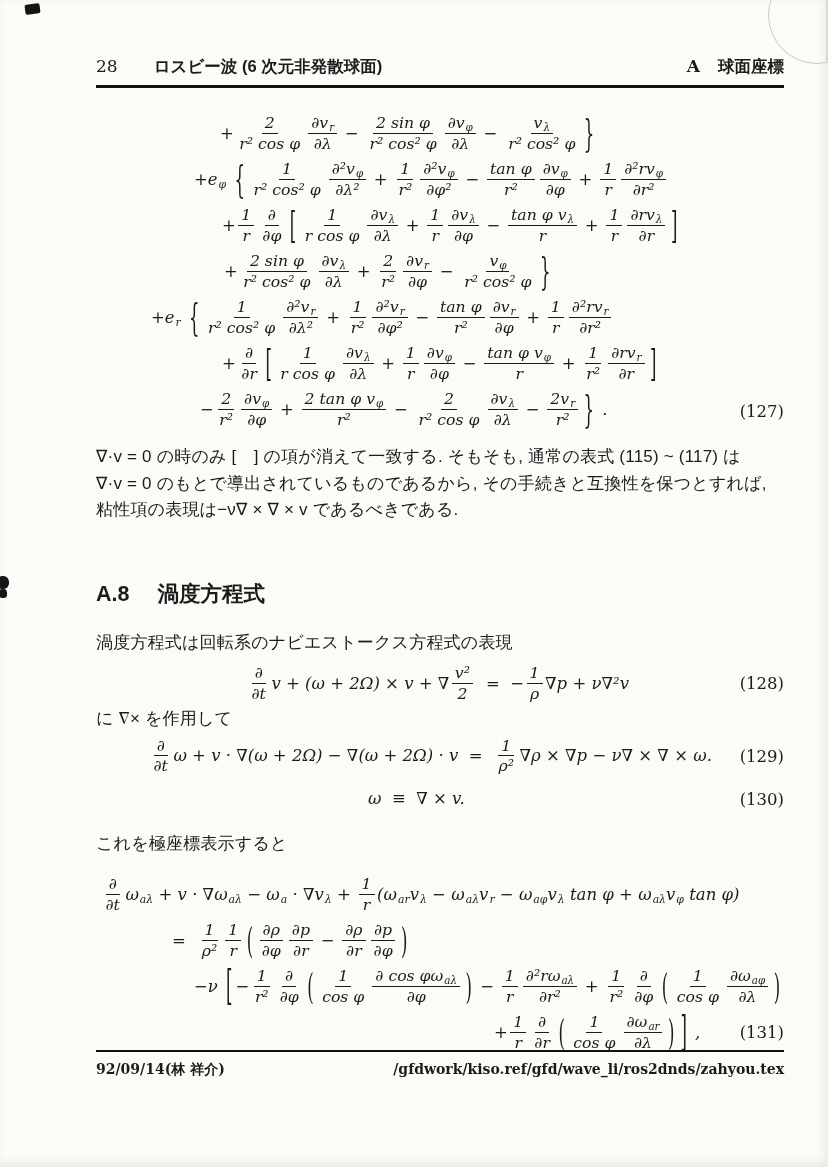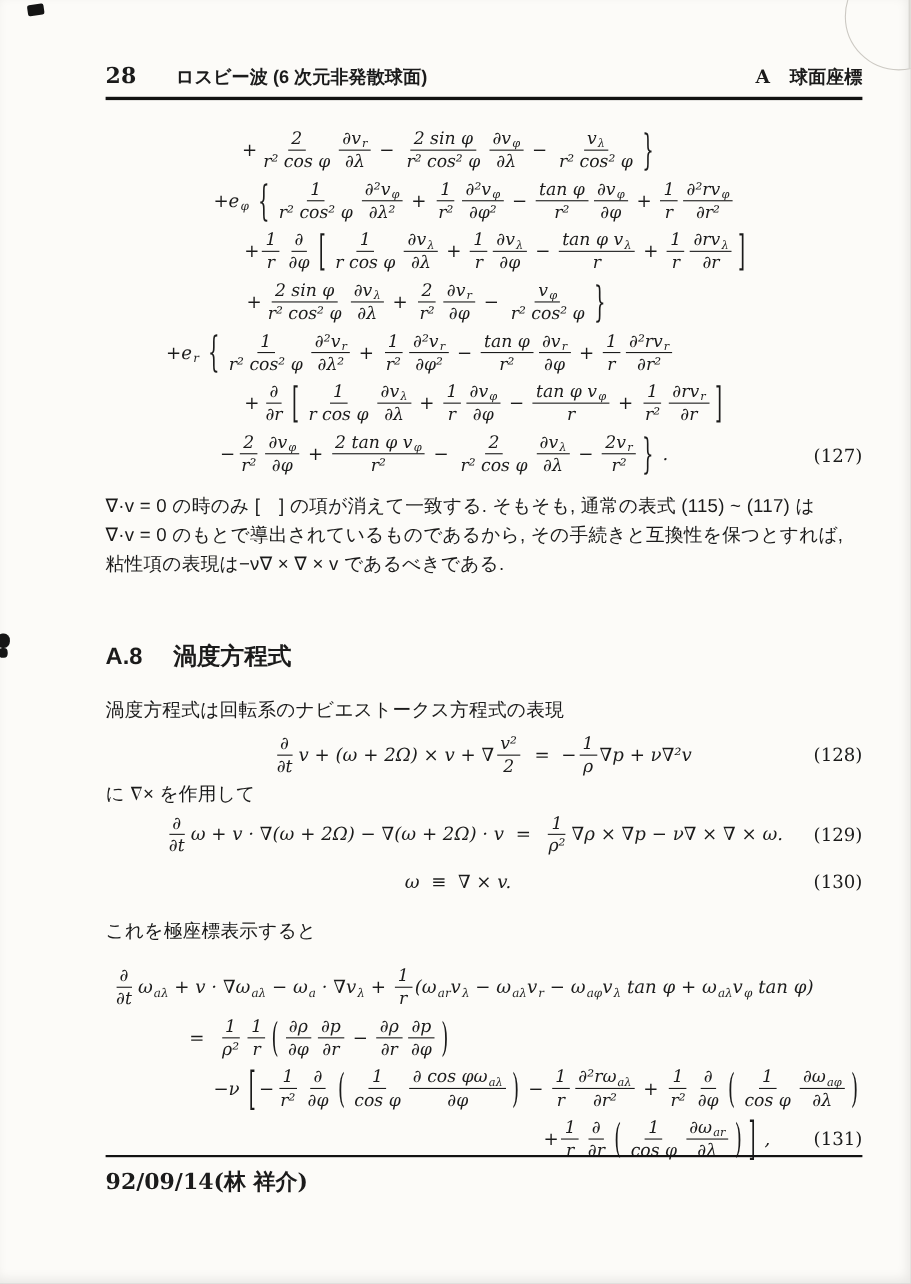--- a/index.html
+++ b/index.html
@@ -11,7 +11,7 @@
   
   .header{display:flex;align-items:baseline;border-bottom:3px solid #121212;
           padding-bottom:7px;margin-top:56px;}
-  .pnum{font-weight:bold;font-size:20px;font-family:"DejaVu Serif",serif;}
+  .pnum{font-weight:normal;font-size:17px;font-family:"DejaVu Serif",serif;}
   .htitle{font-weight:bold;font-size:16.5px;margin-left:36px;}
   .hright{margin-left:auto;font-weight:bold;font-size:16.5px;display:flex;gap:18px;align-items:baseline;}
   .hsec{font-family:"DejaVu Serif",serif;font-size:17px;}

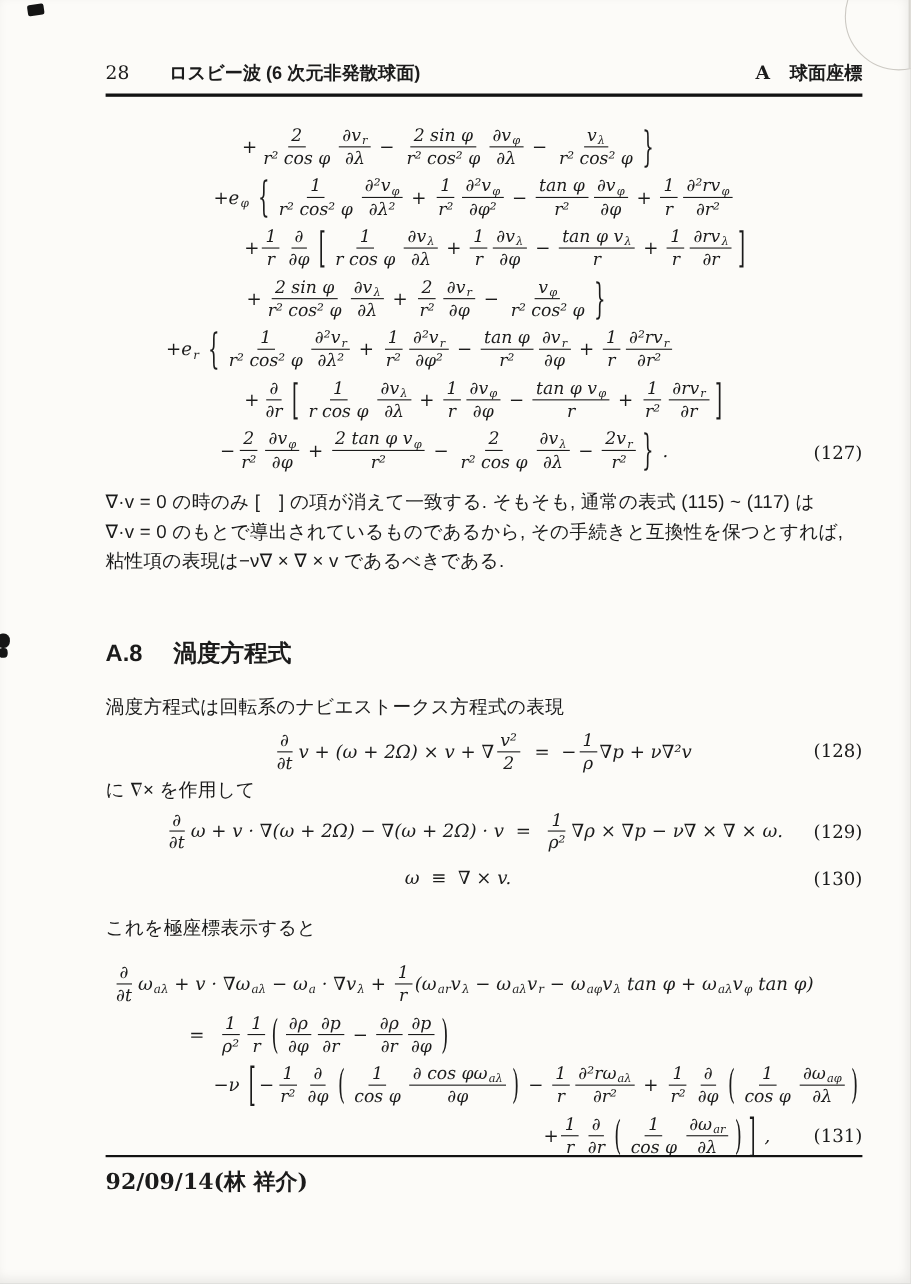--- a/index.html
+++ b/index.html
@@ -41,7 +41,7 @@
   
   .footer{position:absolute;left:96px;right:44px;top:1050px;border-top:2.5px solid #121212;
           padding-top:9px;display:flex;justify-content:space-between;
-          font-weight:bold;font-size:20px;font-family:"DejaVu Serif",serif;}
+          font-weight:bold;font-size:14px;font-family:"DejaVu Serif",serif;}
 
   
   .artifact{position:absolute;pointer-events:none;}

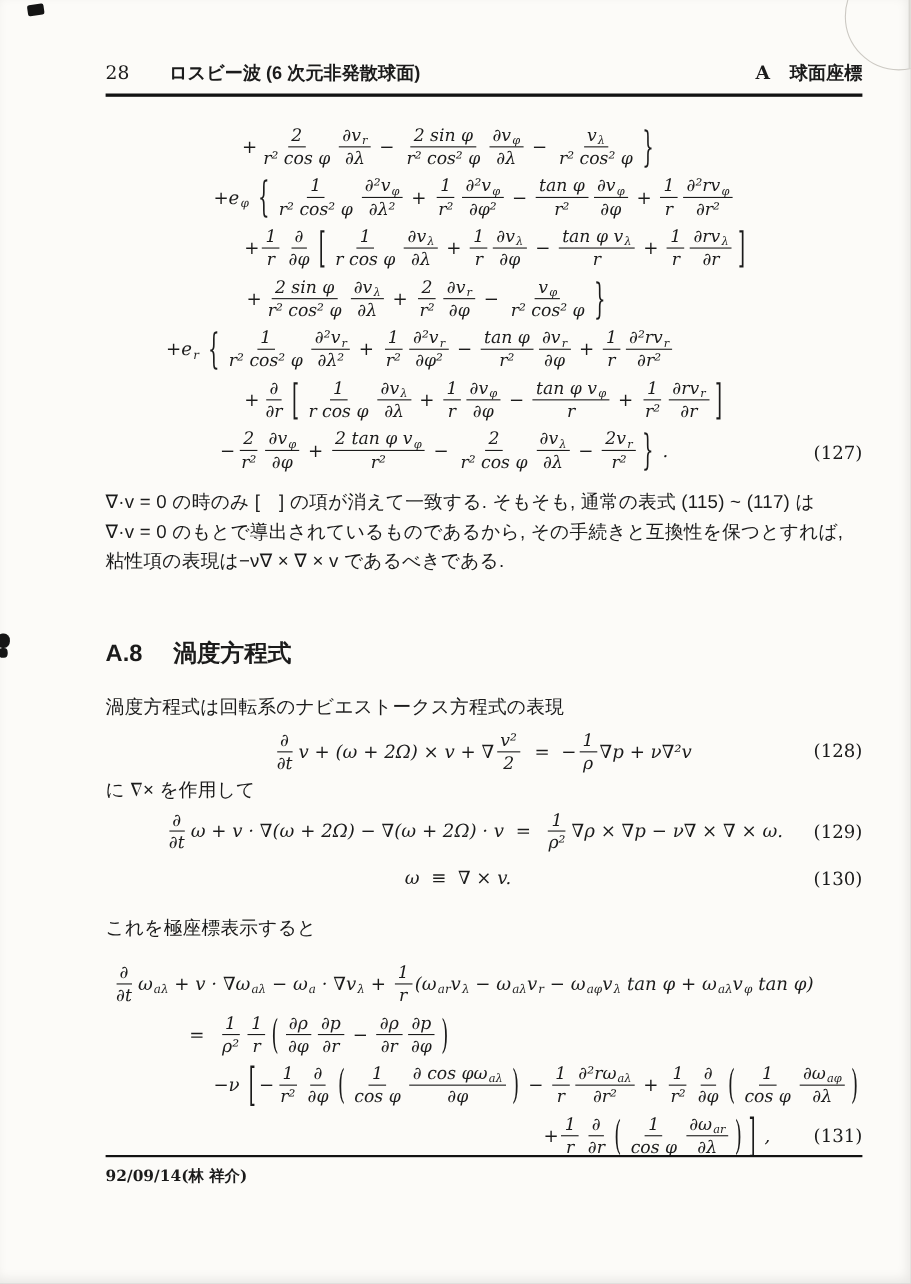--- a/index.html
+++ b/index.html
@@ -521,6 +521,7 @@
 
   <div class="footer">
     <span>92/09/14(林 祥介)</span>
+    <span>/gfdwork/kiso.ref/gfd/wave_li/ros2dnds/zahyou.tex</span>
   </div>
 
 </div>

